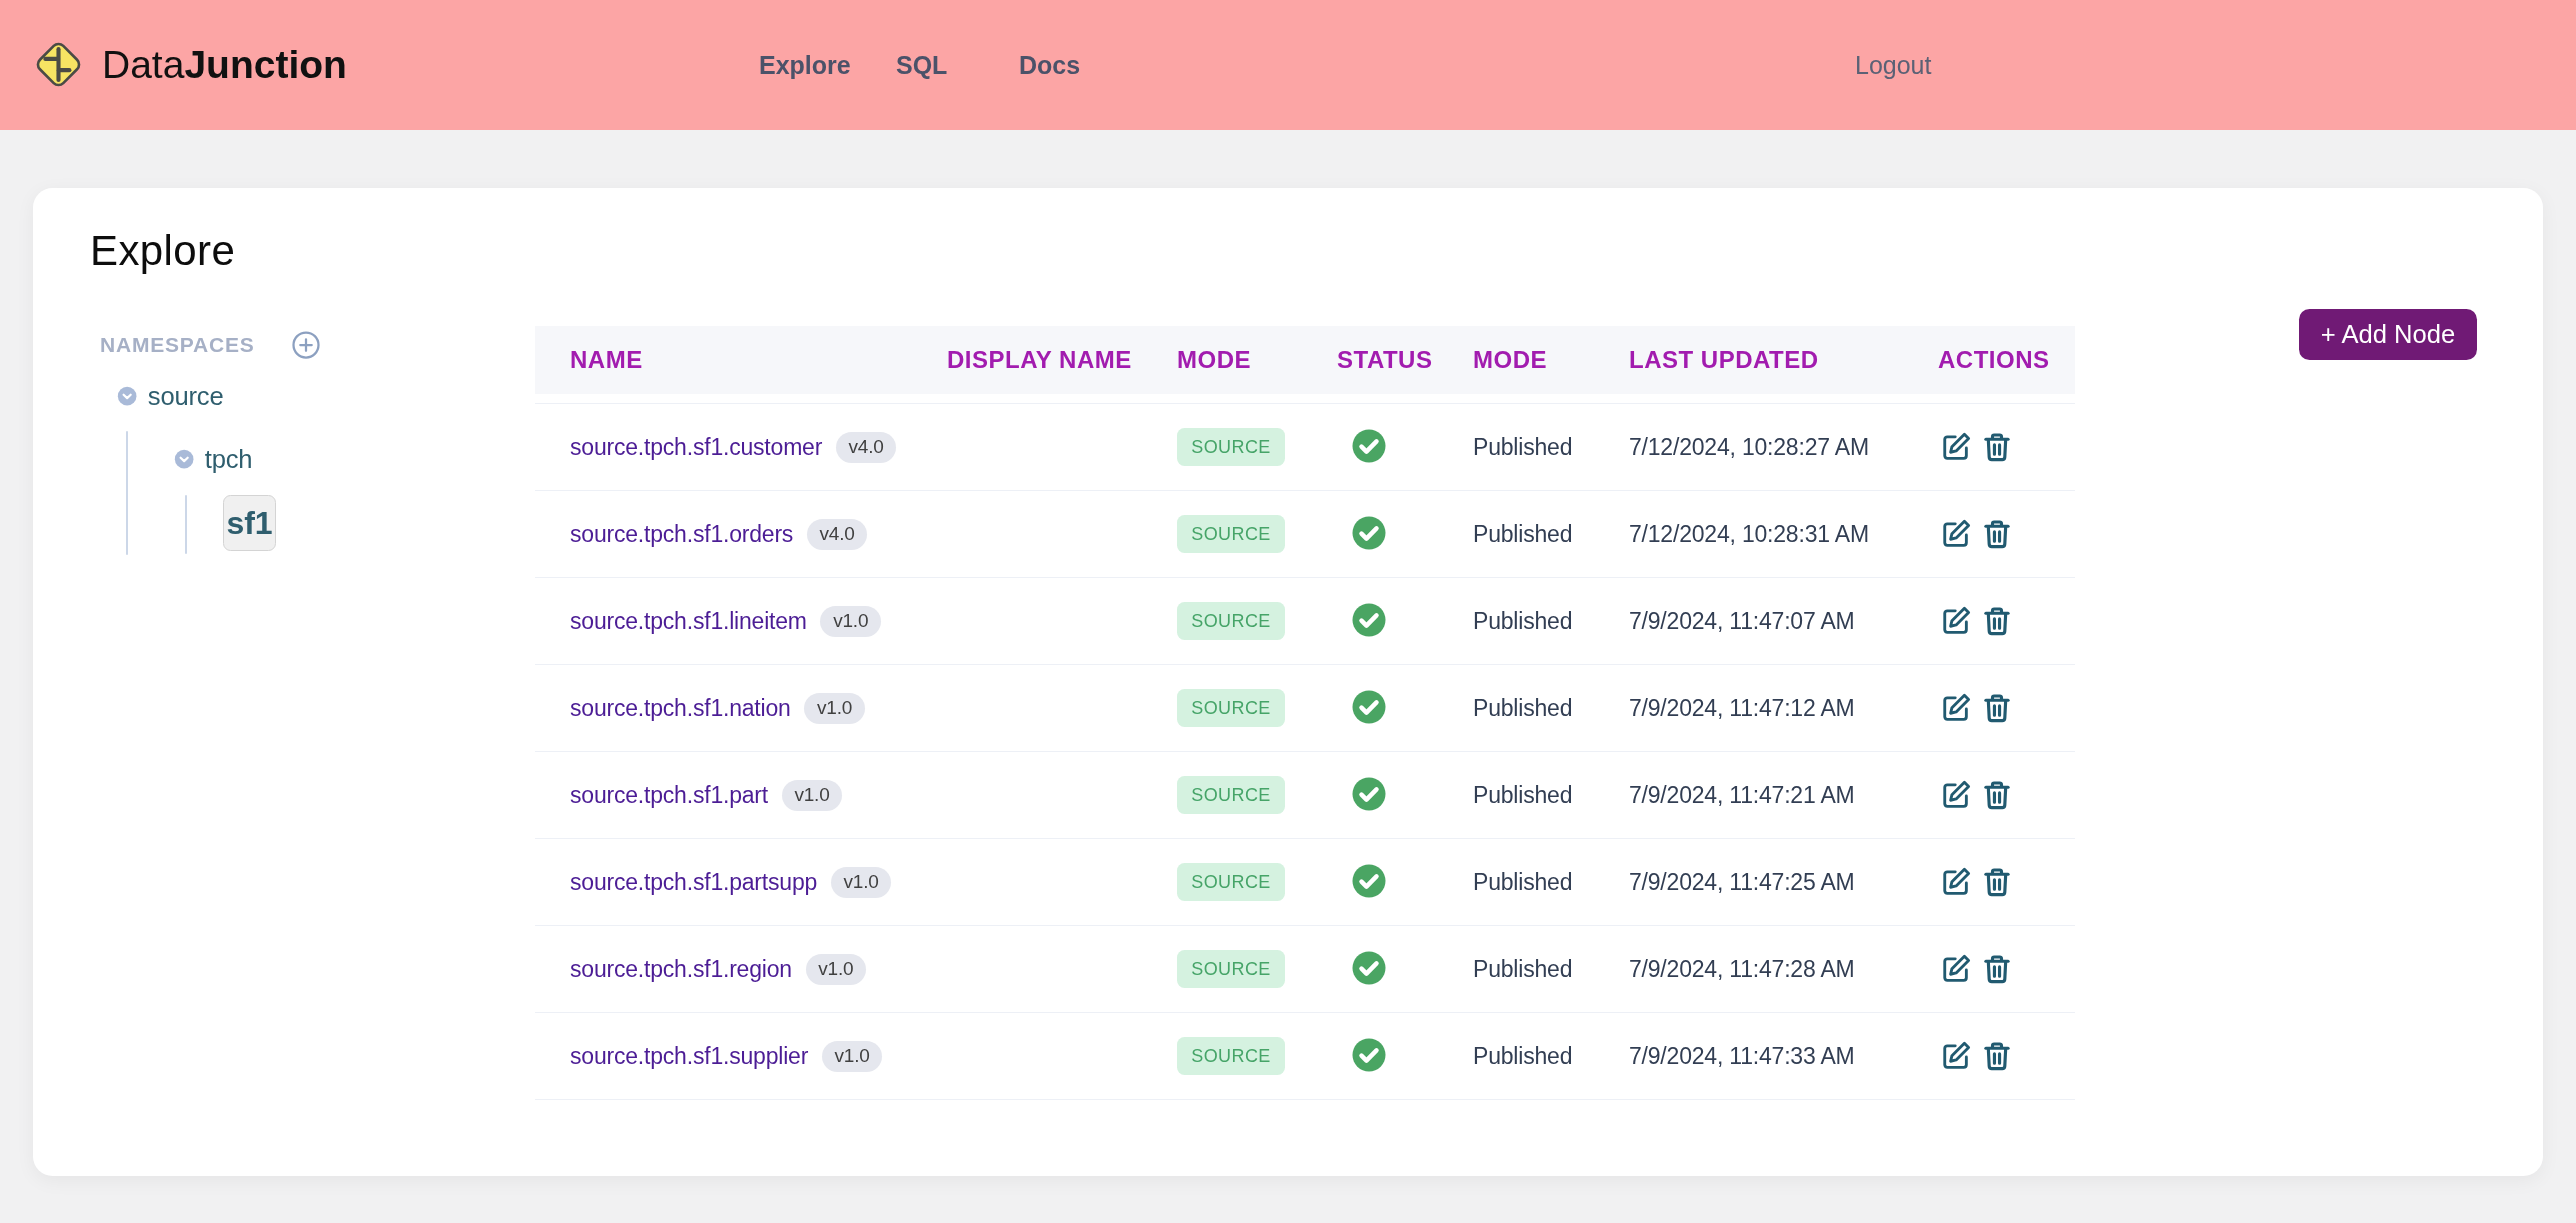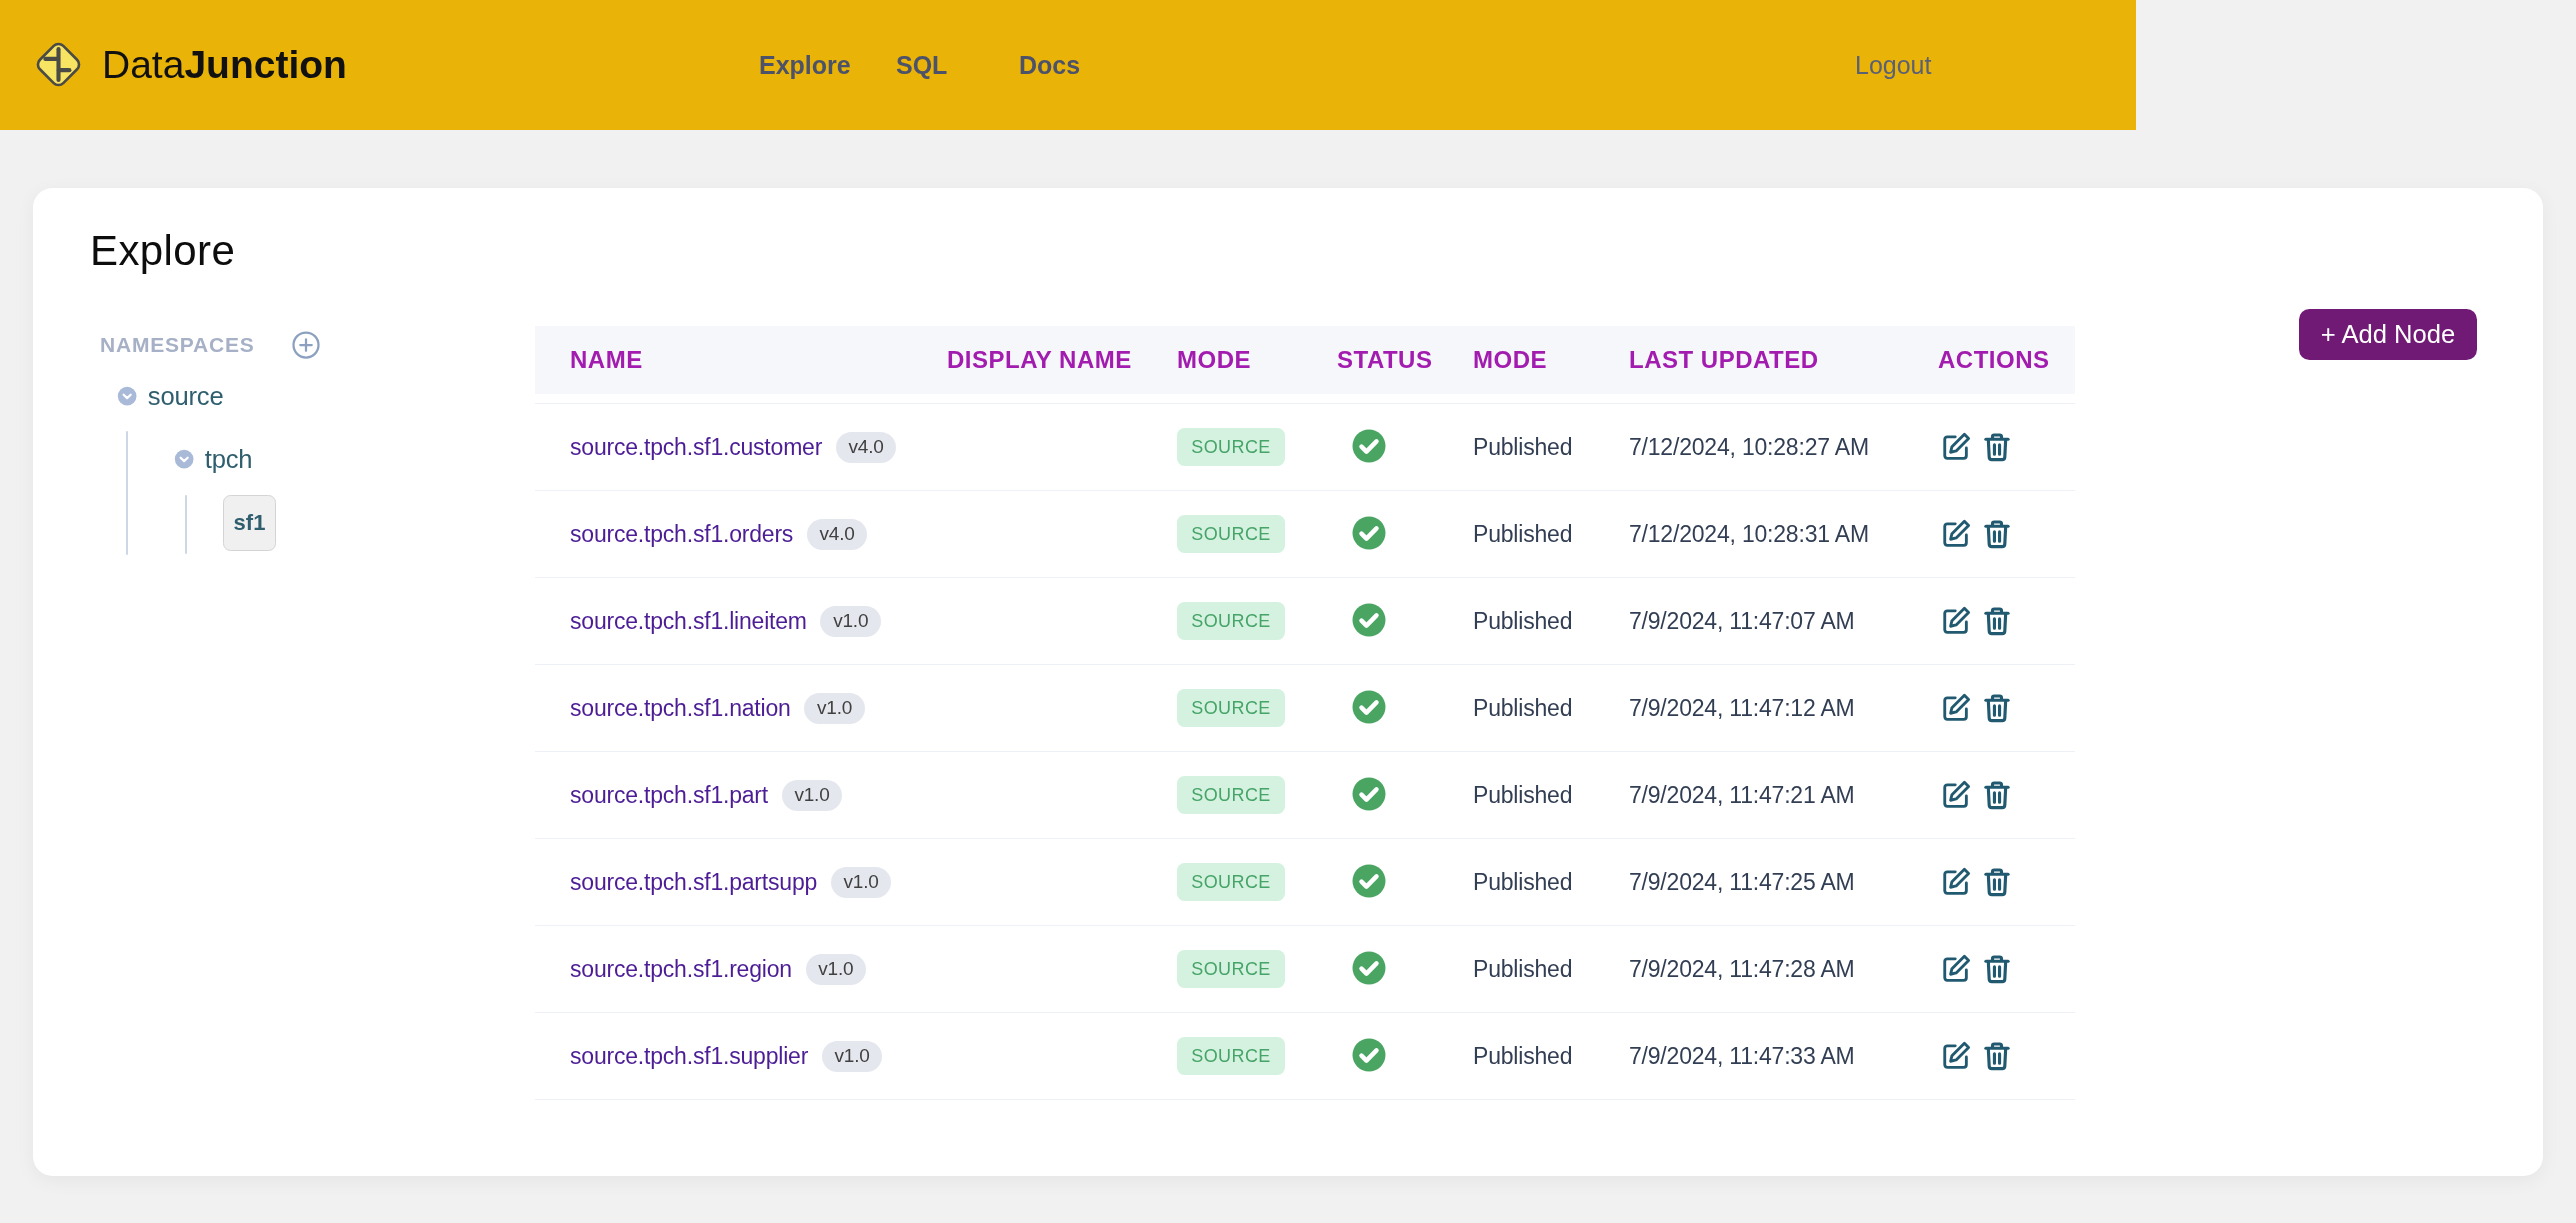--- a/index.html
+++ b/index.html
@@ -8,7 +8,7 @@
   .screen { position:relative; width:2576px; height:1223px; background:#f1f1f2; }
 
   
-  .topbar { position:absolute; left:0; top:0; width:2136px; height:130px; background:#eab308; }
+  .topbar { position:absolute; left:0; top:0; width:2576px; height:130px; background:#fca5a5; }
   .brand { position:absolute; left:33px; top:33px; height:63px; display:flex; align-items:center; gap:18px; }
   .brand-text { font-size:39px; color:#111111; letter-spacing:0; }
   .brand-text .light { font-weight:300; }

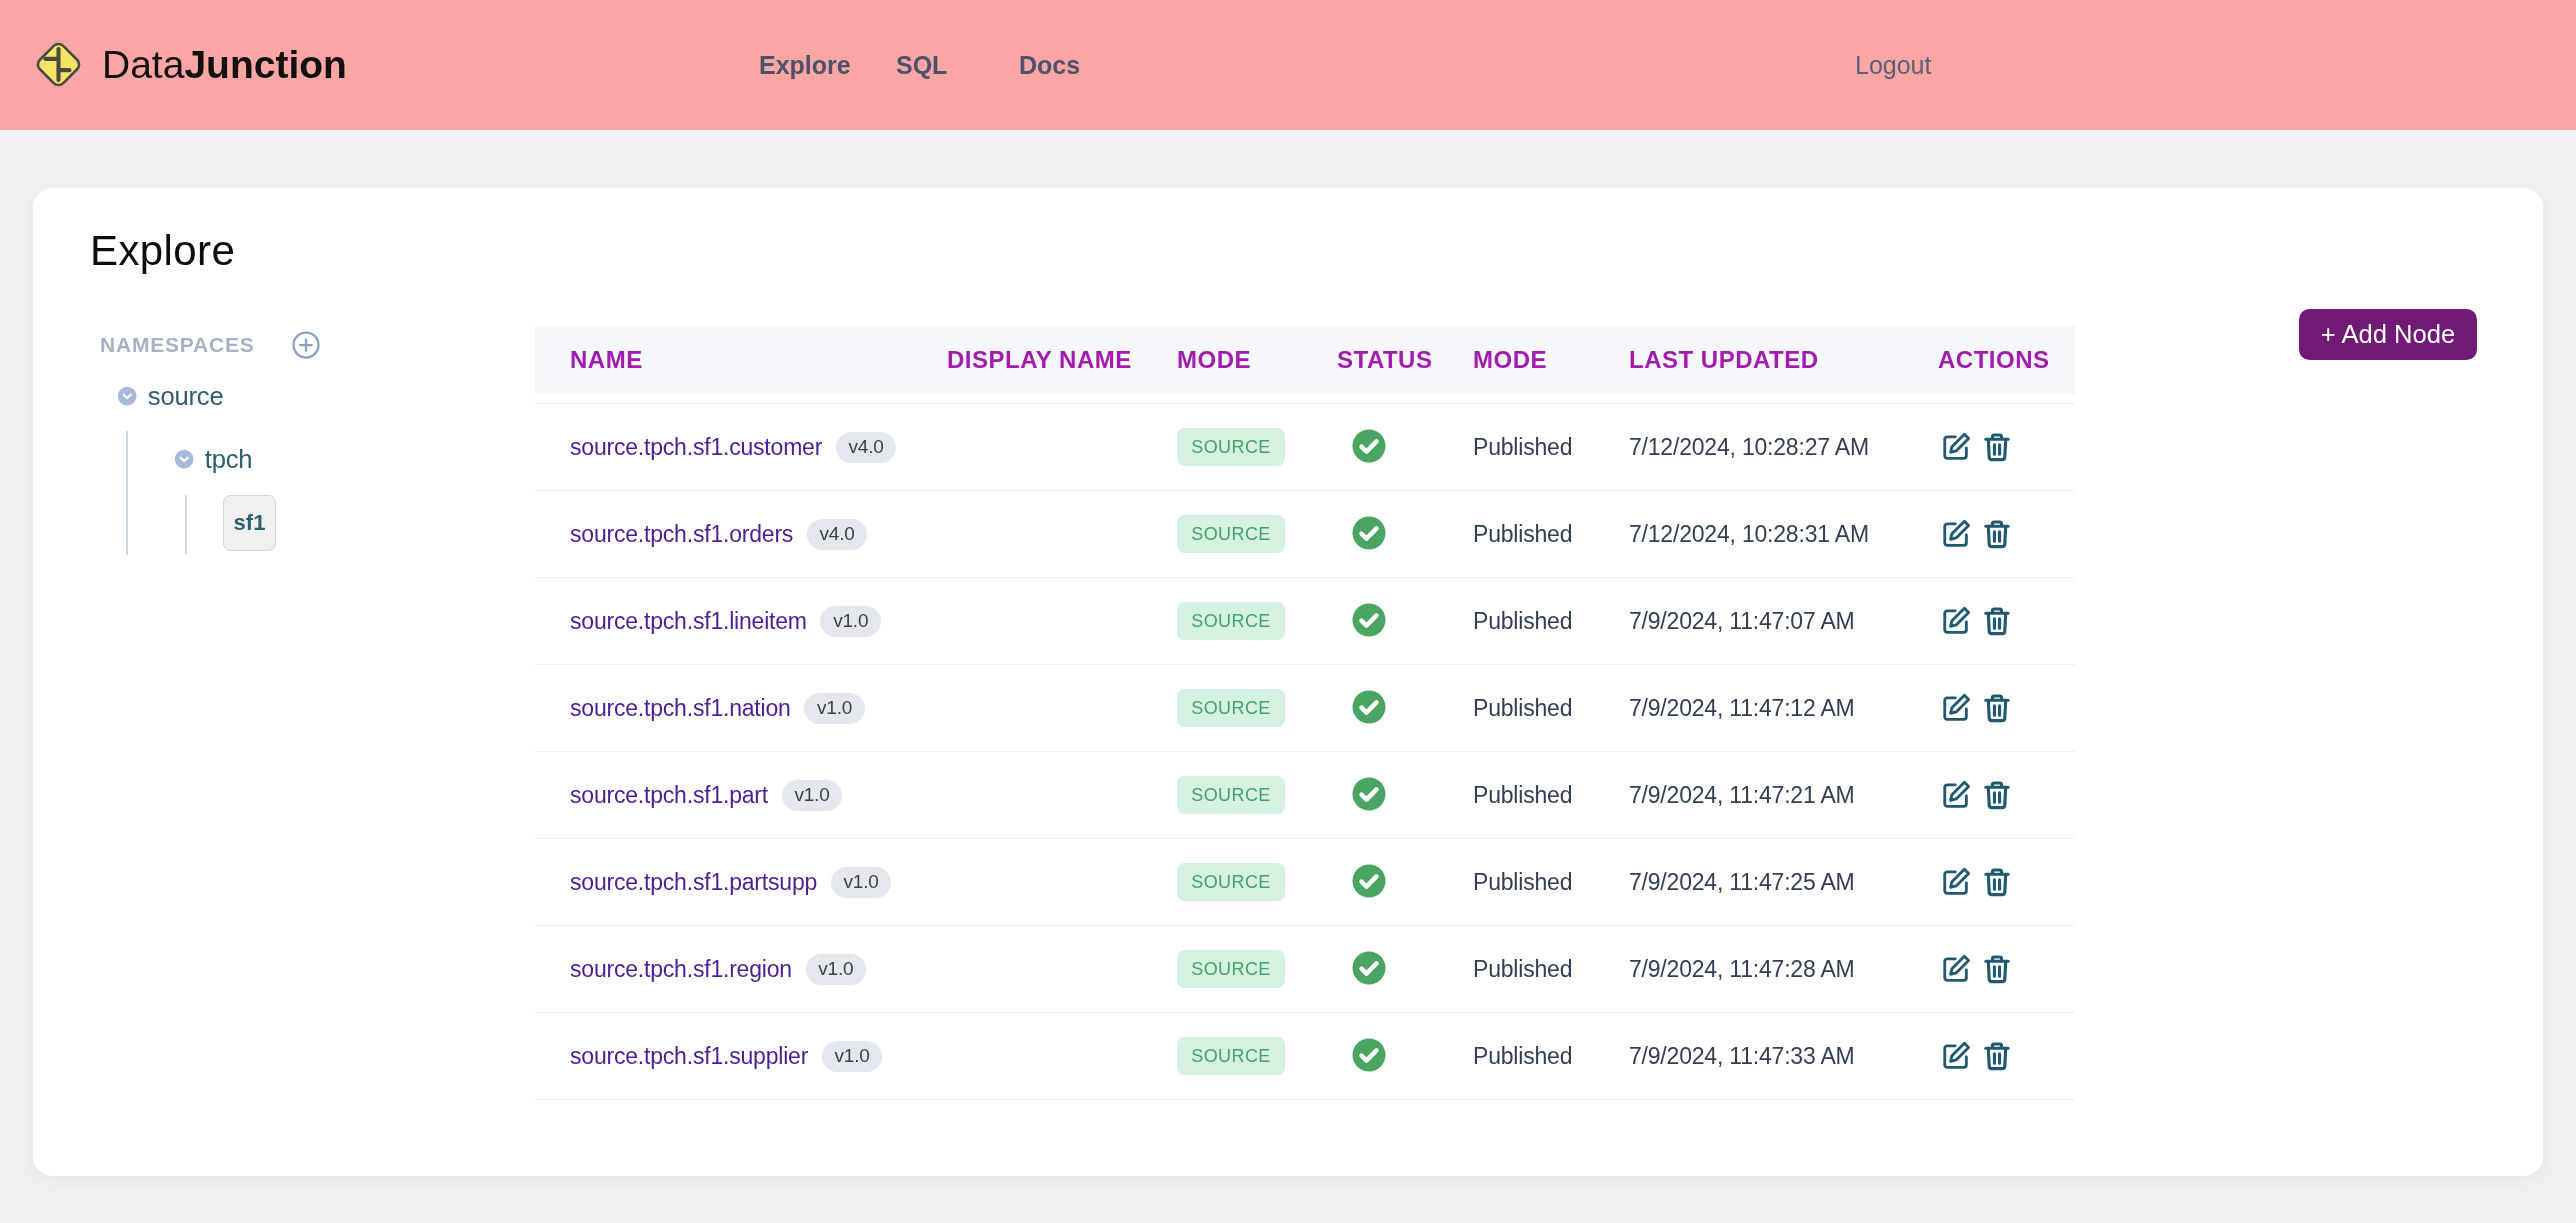--- a/index.html
+++ b/index.html
@@ -39,7 +39,7 @@
   .tree-label { font-size:25.6px; color:#2f5e6e; letter-spacing:-0.2px; }
   .tree-chip { position:absolute; left:190px; top:307px; width:53px; height:56px; background:#f0f0f0;
     border:1.5px solid #d4d4d4; border-radius:7.5px; display:flex; align-items:center; justify-content:center;
-    font-size:22px; font-weight:700; color:#2f5e6e; cursor:pointer; }
+    font-size:32px; font-weight:700; color:#2f5e6e; cursor:pointer; }
   .vline { position:absolute; width:2.3px; background:#ccd7e8; border-radius:1.5px; }
   .vline-1 { left:93px; top:243px; height:124px; }
   .vline-2 { left:152px; top:307px; height:59px; }

